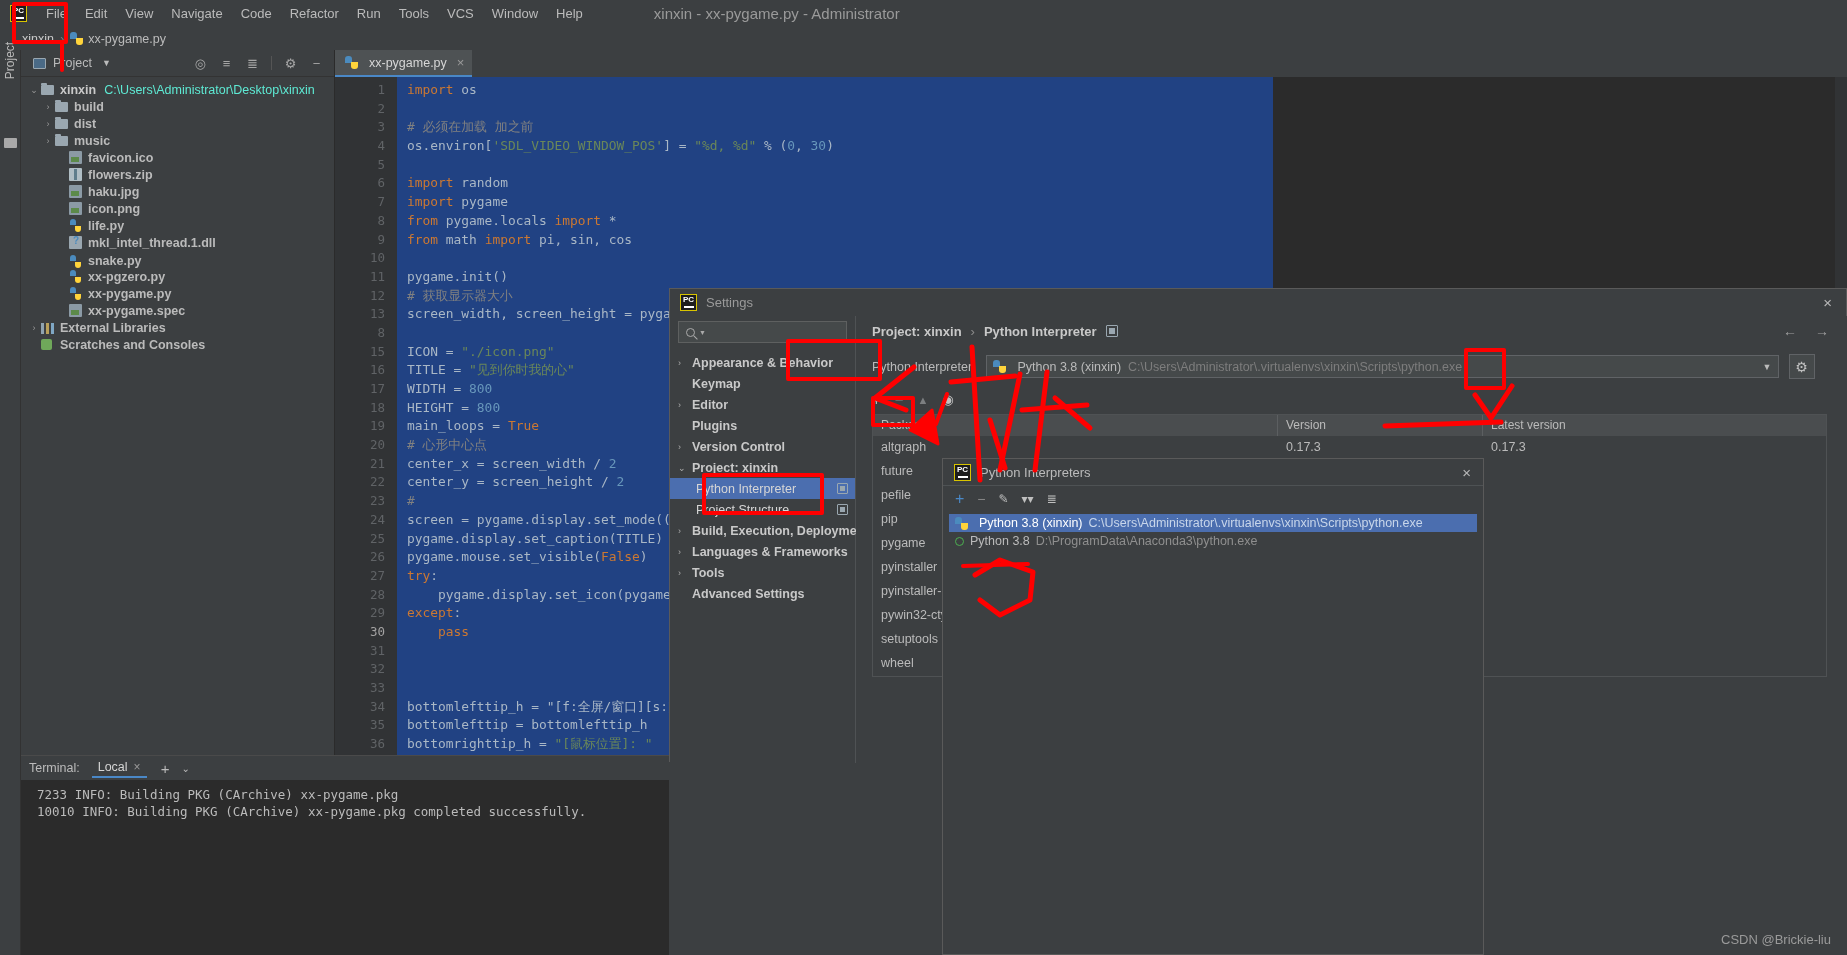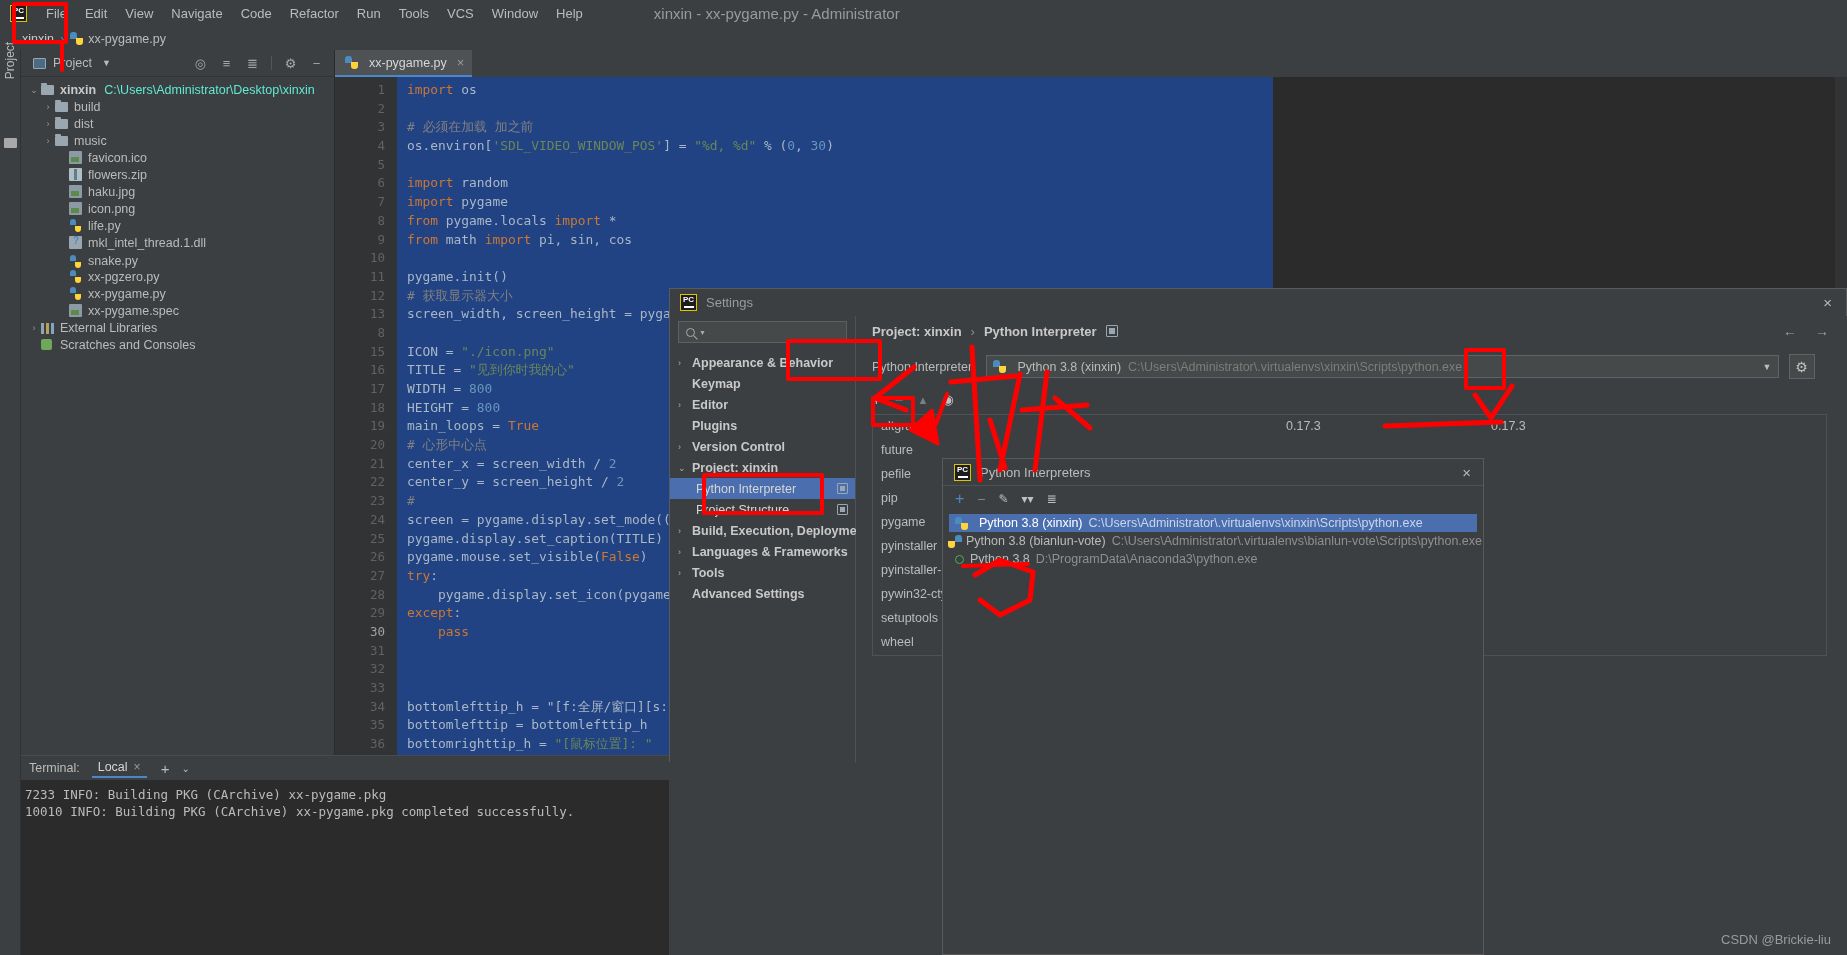--- a/index.html
+++ b/index.html
@@ -98,7 +98,7 @@
   .ic-lib::before{content:"";position:absolute;left:0;top:1px;width:3px;height:11px;background:#8fa3b0;}
   .ic-lib::after{content:"";position:absolute;left:5px;top:1px;width:3px;height:11px;background:#b9a05a;box-shadow:5px 0 0 #7fa7c4;}
   .ic-scr::before{content:"";position:absolute;left:0;top:1px;width:11px;height:11px;background:#6fa85a;border-radius:2px;}
-  .tlabel{color:#bbbbbb;}
+  .tlabel{color:#bbbbbb;font-weight:bold;}
   .tpath{color:#5eead4; margin-left:8px;}
   .tname-bold{font-weight:bold;color:#c9c9c9;}
 

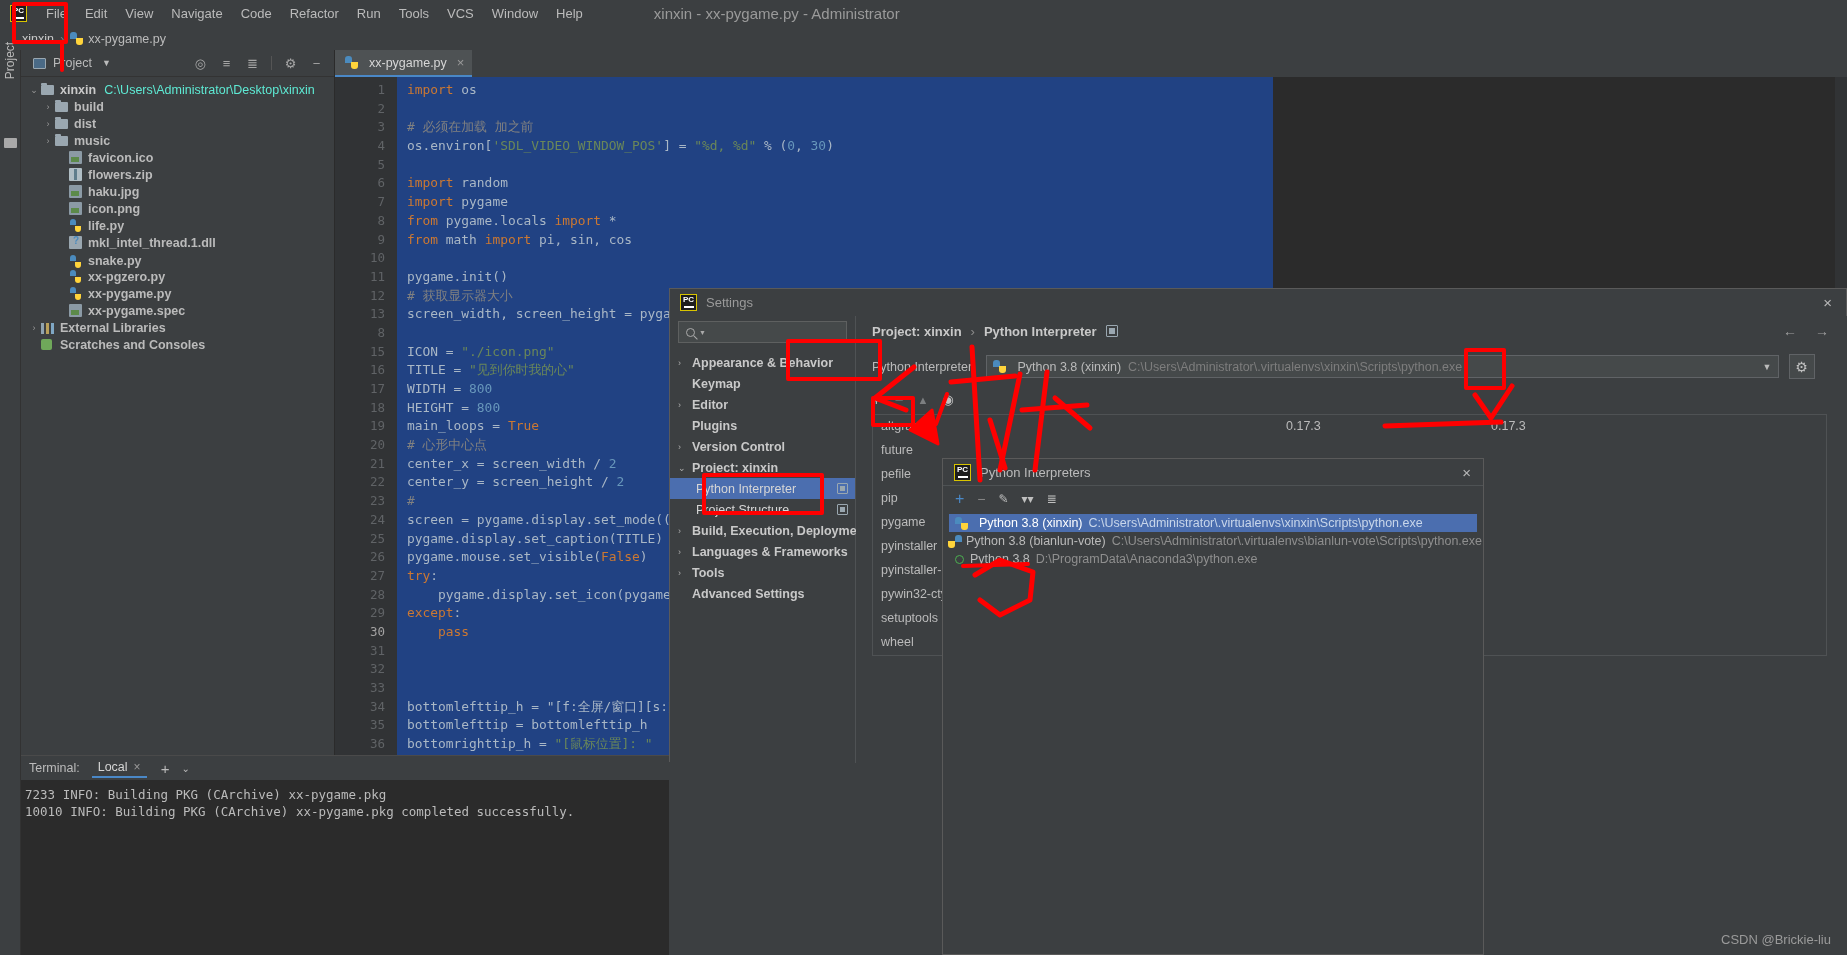--- a/index.html
+++ b/index.html
@@ -550,6 +550,11 @@
       </div>
 
       <div class="pkg-table">
+        <div class="pkg-head">
+          <div class="col-a">Package</div>
+          <div class="col-b">Version</div>
+          <div class="col-c">Latest version</div>
+        </div>
         <div id="pkg-rows">
             <div class="pkg-row">
               <div class="col-a">altgraph</div>

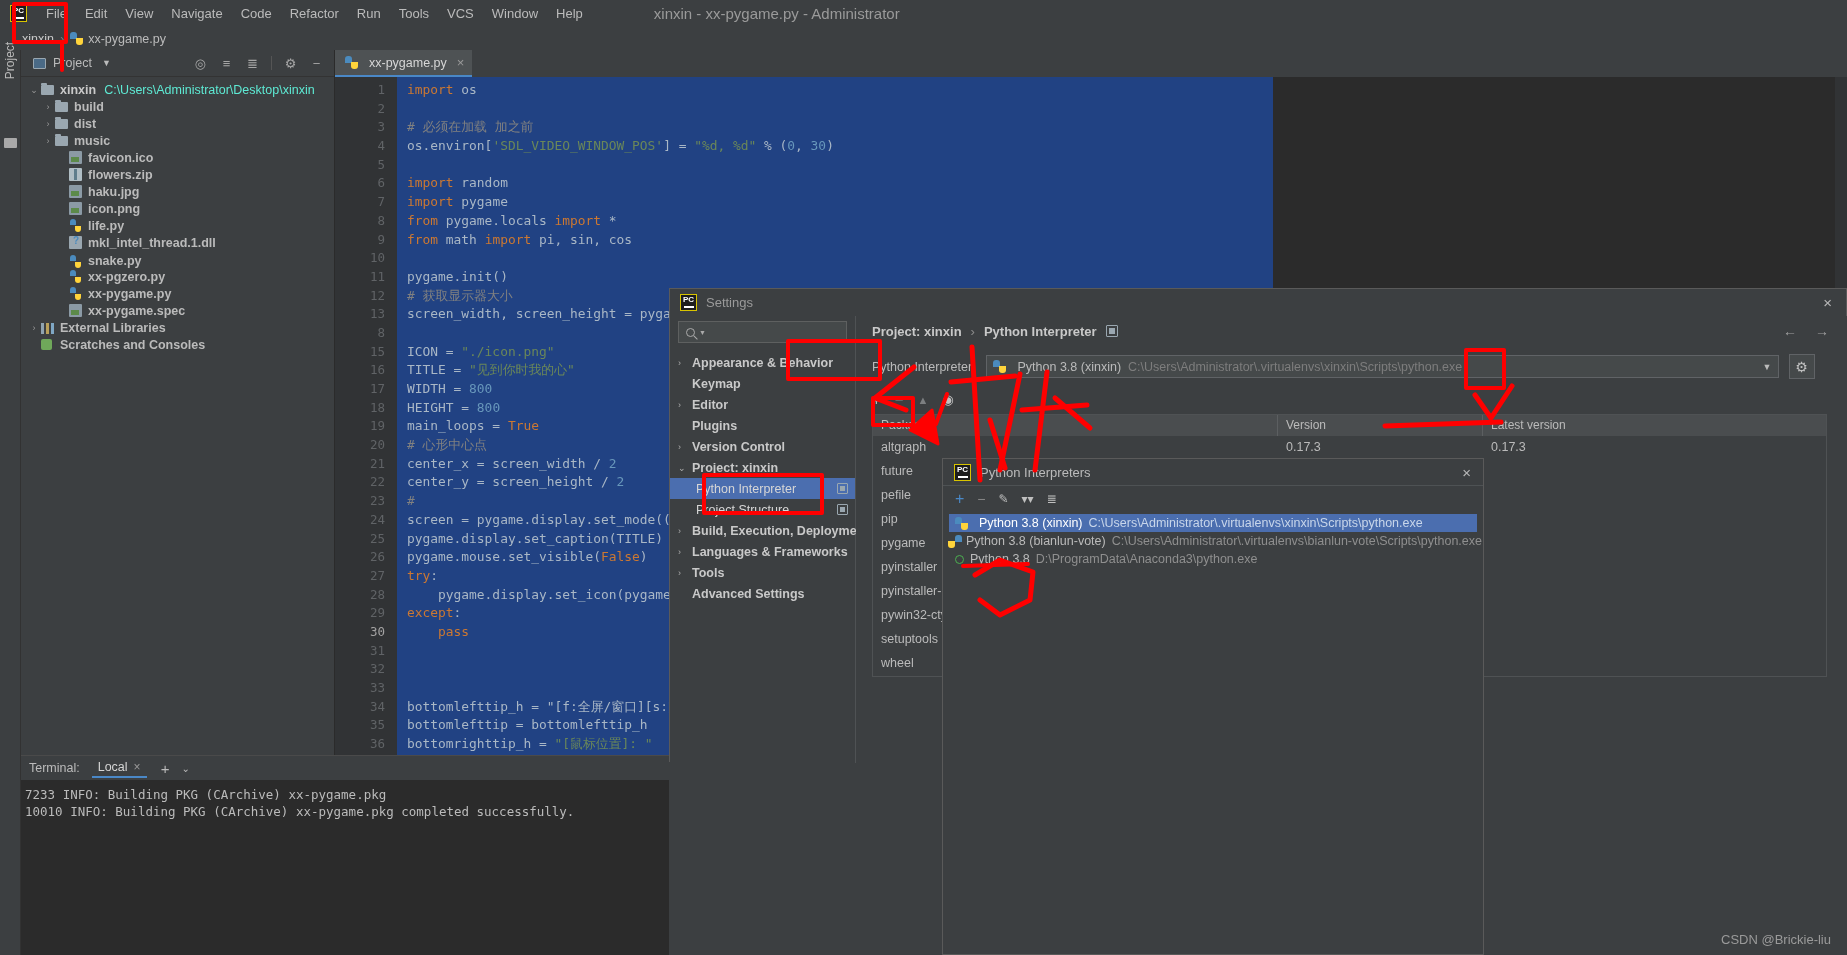--- a/index.html
+++ b/index.html
@@ -631,11 +631,6 @@
           <span class="pth">C:\Users\Administrator\.virtualenvs\xinxin\Scripts\python.exe</span>
         </div>
         <div class="pi-item">
-          <span class="py-ico"></span>
-          <span>Python 3.8 (bianlun-vote)</span>
-          <span class="pth">C:\Users\Administrator\.virtualenvs\bianlun-vote\Scripts\python.exe</span>
-        </div>
-        <div class="pi-item">
           <span class="dot-green"></span>
           <span>Python 3.8</span>
           <span class="pth">D:\ProgramData\Anaconda3\python.exe</span>

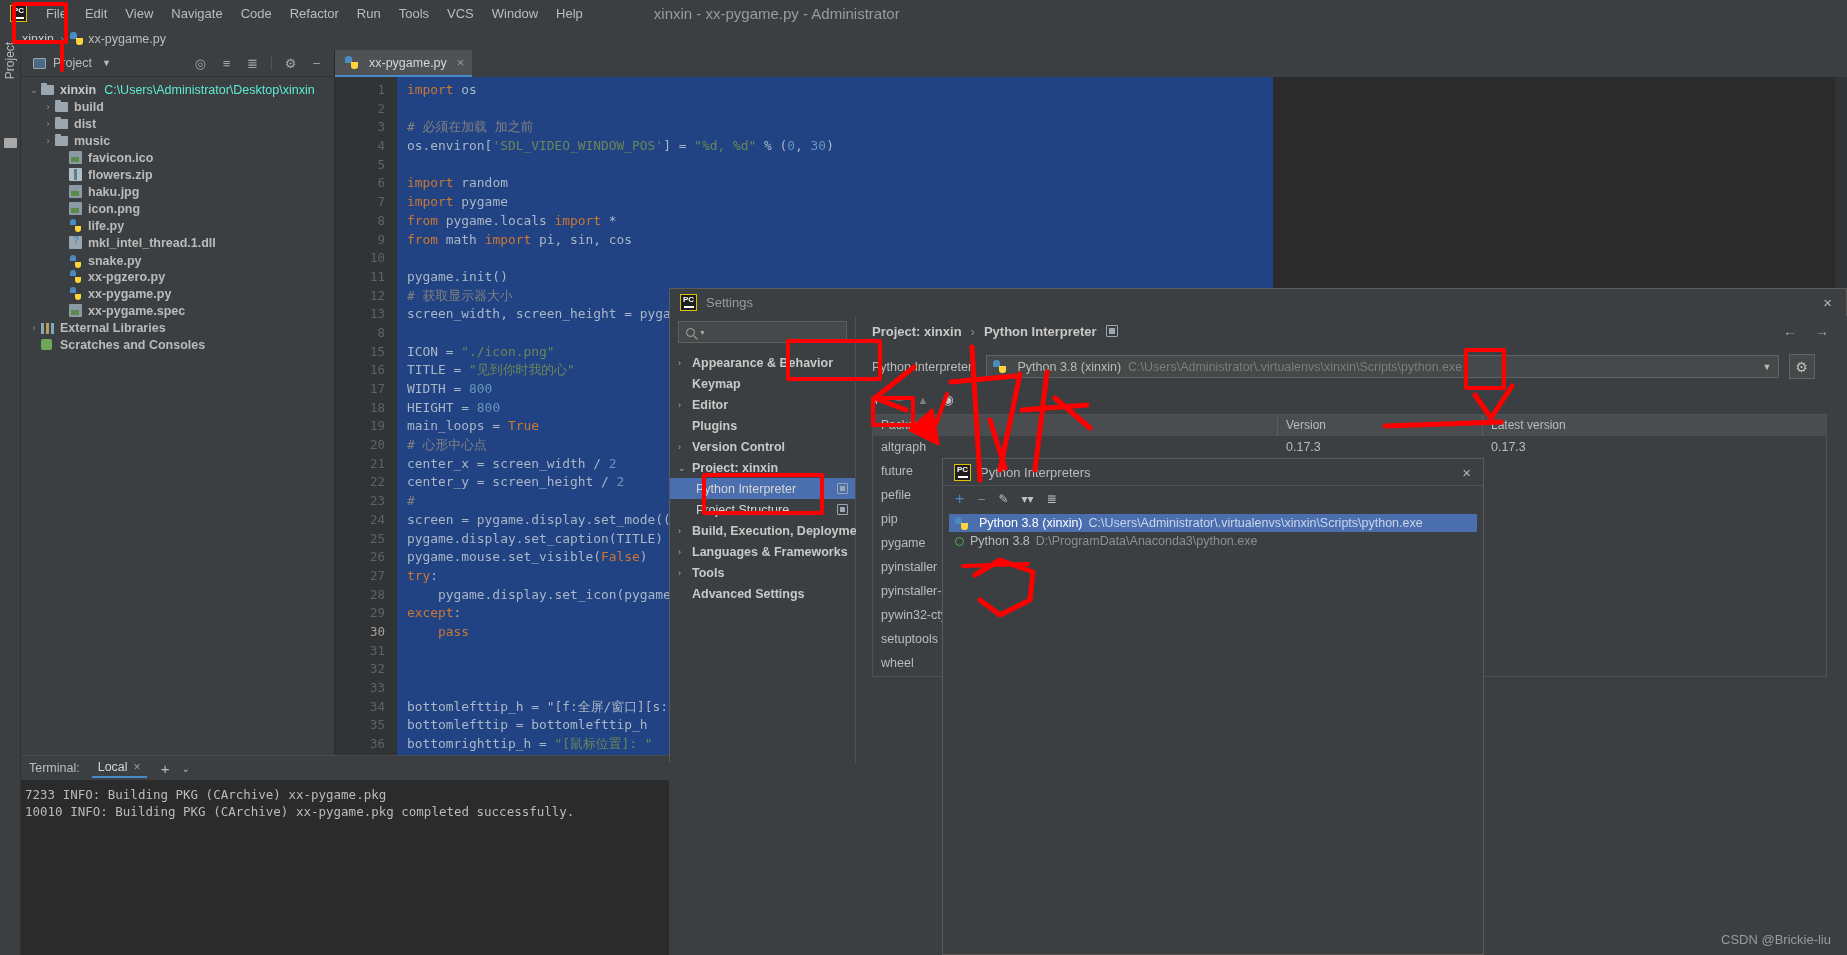--- a/index.html
+++ b/index.html
@@ -155,7 +155,7 @@
   .term-x{ color:#999; font-size:12px;}
   .term-plus{ margin-left:14px; color:#bbb; font-size:15px;}
   .term-chev{ margin-left:12px; color:#bbb; font-size:10px;}
-  .term-body{ padding:6px 4px; font-family:"DejaVu Sans Mono", monospace; font-size:12.5px; color:#bbbbbb; }
+  .term-body{ padding:6px 16px; font-family:"DejaVu Sans Mono", monospace; font-size:12.5px; color:#bbbbbb; }
   .term-body div{ line-height:17px; }
 
   

